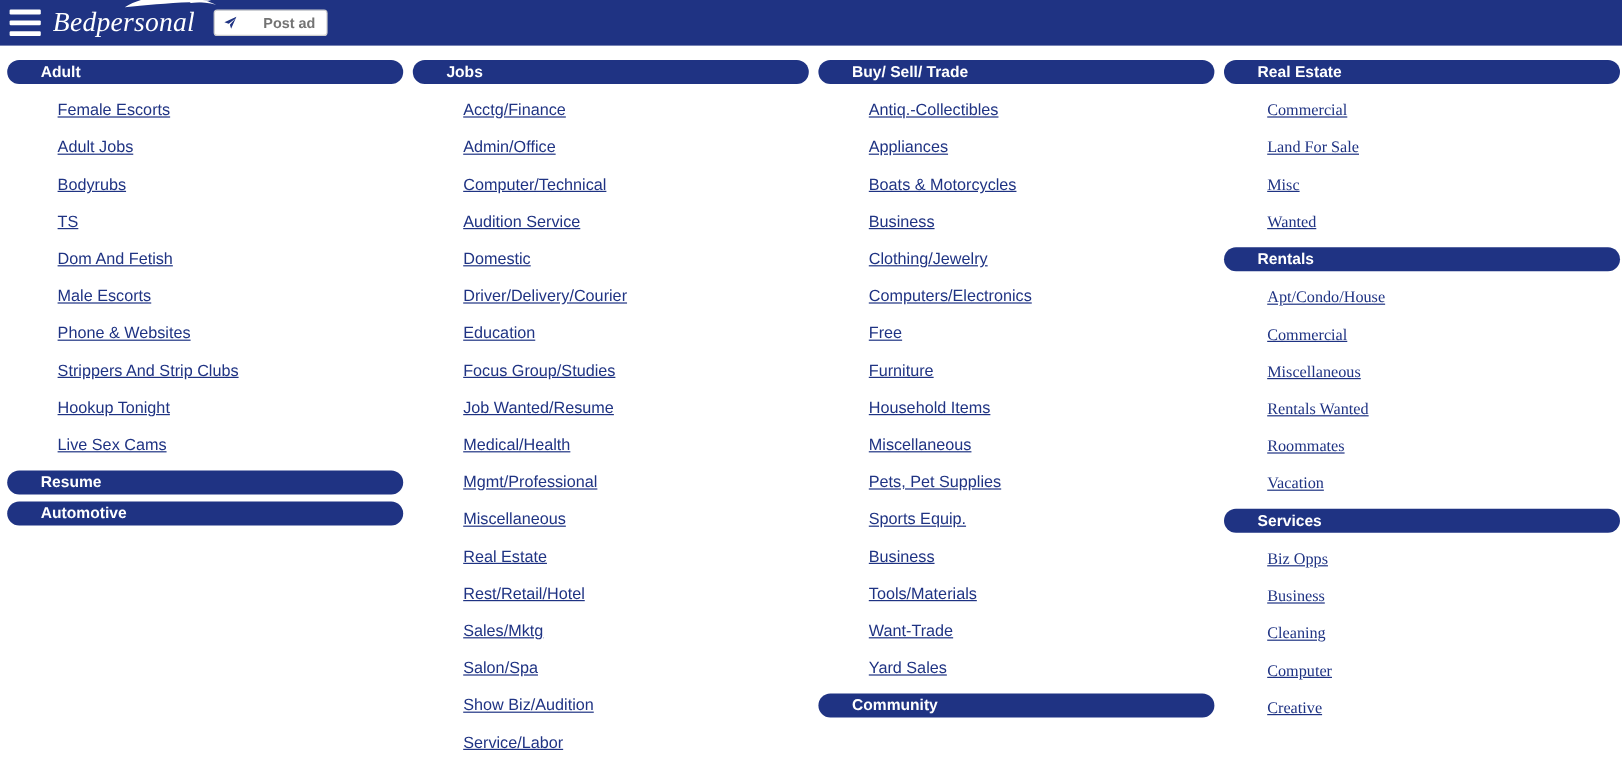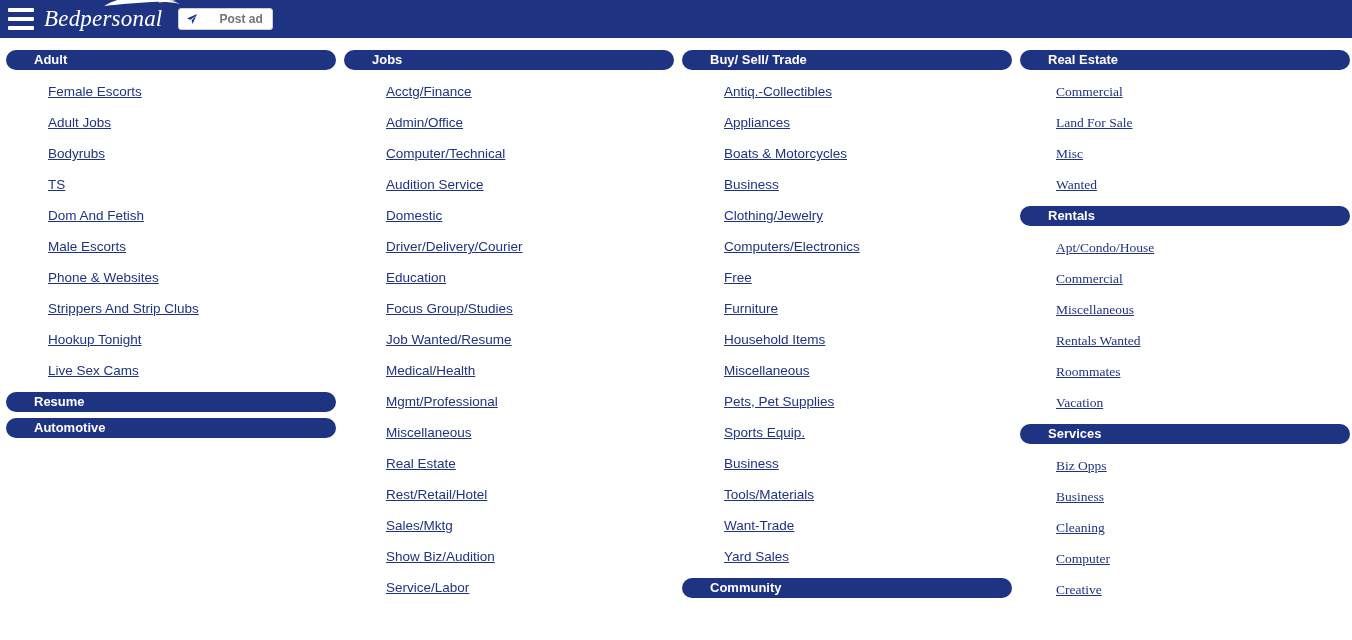--- a/index.html
+++ b/index.html
@@ -171,6 +171,7 @@
         <li><a>Real Estate</a></li>
         <li><a>Rest/Retail/Hotel</a></li>
         <li><a>Sales/Mktg</a></li>
+        <li><a>Salon/Spa</a></li>
         <li><a>Show Biz/Audition</a></li>
         <li><a>Service/Labor</a></li>
       </ul>

